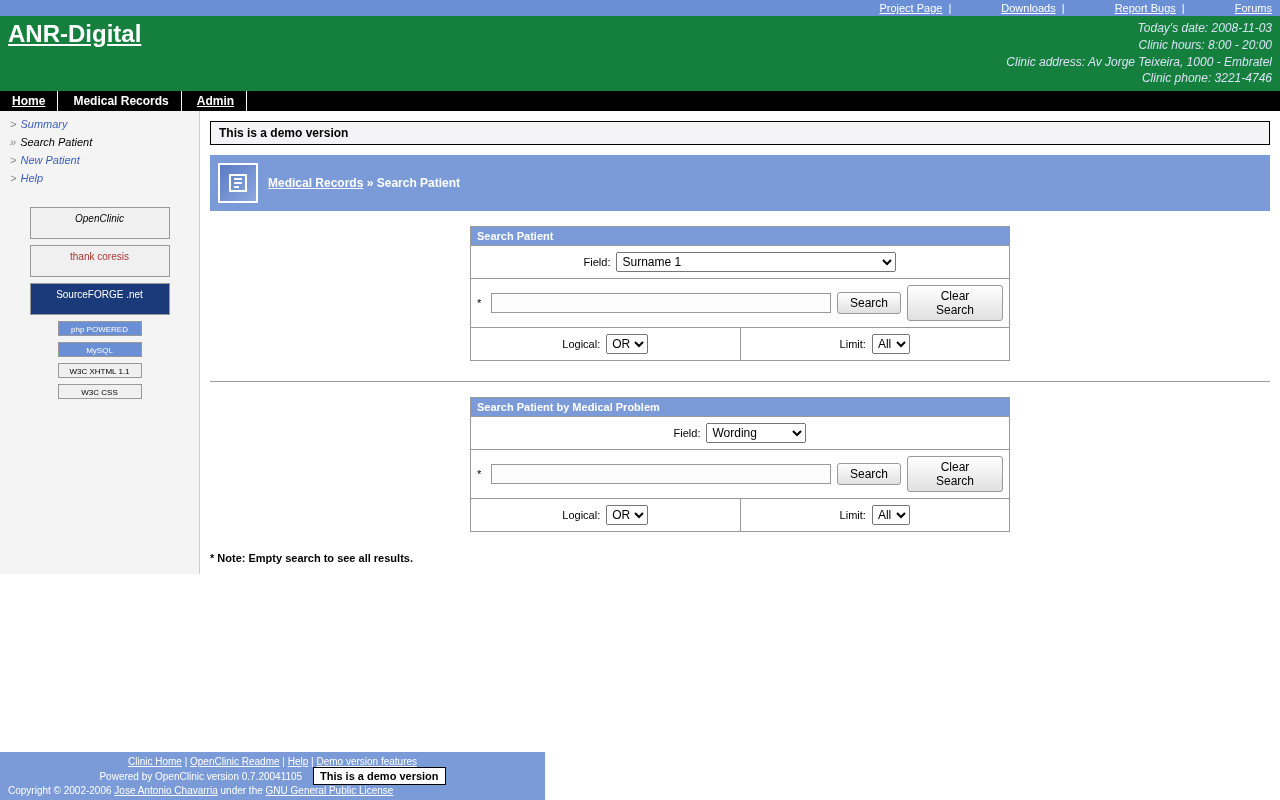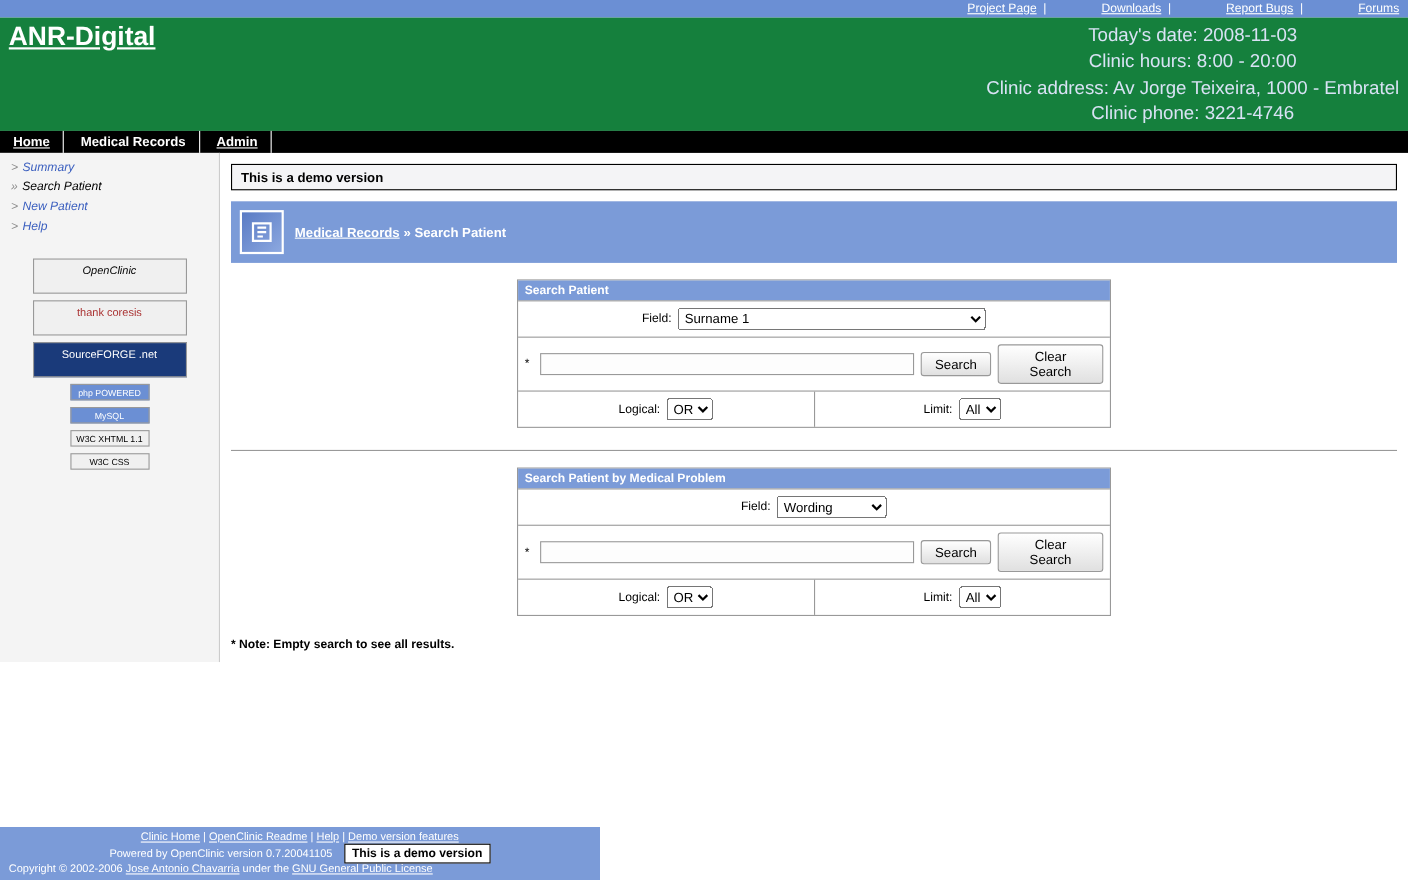--- a/index.html
+++ b/index.html
@@ -9,7 +9,7 @@
 .topbar-links .sep { margin: 0 6px; }
 .header { background: #15803d; display: flex; justify-content: space-between; align-items: flex-start; padding: 4px 8px; color: #fff; }
 .header-title { font-size: 24px; font-weight: bold; text-decoration: underline; color: #fff; }
-.header-info { text-align: center; font-size: 17px; line-height: 1.4; color: #d9e2f5; }
+.header-info { text-align: right; font-size: 12px; line-height: 1.4; color: #d9e2f5; font-style: italic; }
 .navbar { background: #000; padding: 3px 0; }
 .navbar a { color: #fff; text-decoration: underline; font-weight: bold; font-size: 12px; padding: 3px 12px; border-right: 1px solid #fff; }
 .navbar a.active { color: #fff; text-decoration: none; }

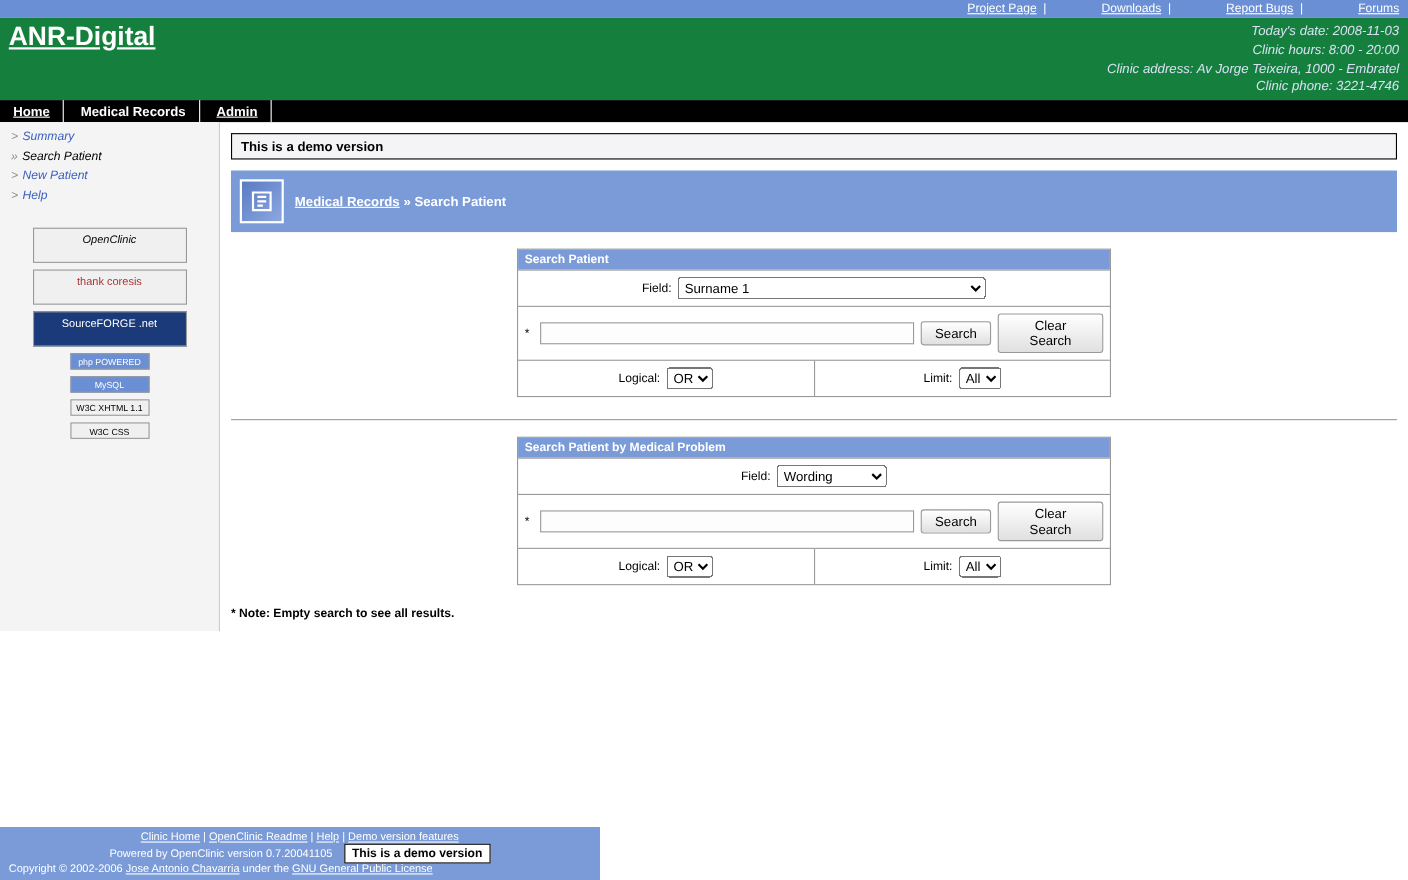--- a/index.html
+++ b/index.html
@@ -23,7 +23,7 @@
 .badges { text-align: center; padding: 10px 0; }
 .badge { display: block; margin: 6px auto; background: #f0f0f0; border: 1px solid #999; width: 120px; height: 22px; font-size: 10px; line-height: 22px; }
 .badge-wide { width: 140px; height: 32px; }
-.badge-small { width: 72px; height: 15px; font-size: 8px; line-height: 15px; }
+.badge-small { width: 84px; height: 15px; font-size: 8px; line-height: 15px; }
 .main { flex: 1; padding: 10px; }
 .demo-banner { border: 1px solid #000; padding: 4px 8px; font-weight: bold; font-size: 12px; margin-bottom: 10px; background: #f4f4f6; }
 .breadcrumb-bar { background: #7b9bd8; padding: 8px; display: flex; align-items: center; gap: 10px; margin-bottom: 15px; }

